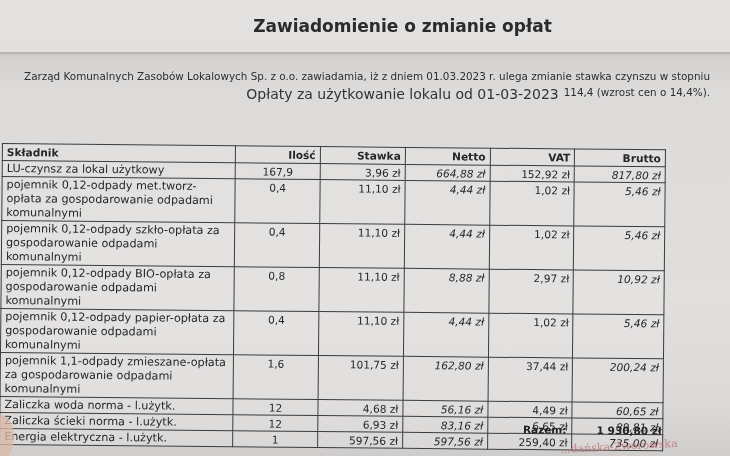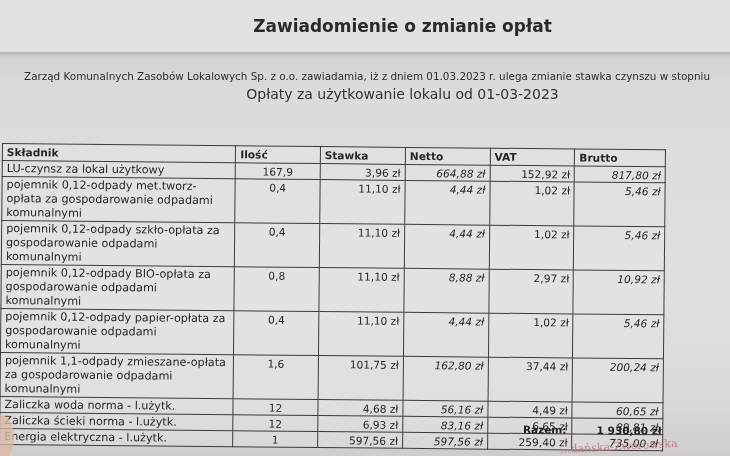--- a/index.html
+++ b/index.html
@@ -130,6 +130,7 @@
 
   <div class="intro">
     <div>Zarząd Komunalnych Zasobów Lokalowych Sp. z o.o. zawiadamia, iż z dniem 01.03.2023 r. ulega zmianie stawka czynszu w stopniu</div>
+    <div>114,4 (wzrost cen o 14,4%).</div>
   </div>
 
   <table class="fees">

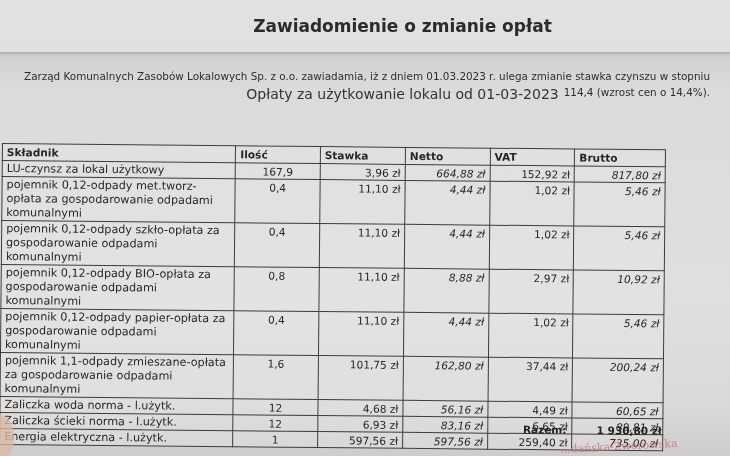--- a/index.html
+++ b/index.html
@@ -72,7 +72,7 @@
     }
     table.fees th {
       font-weight: bold;
-      text-align: left;
+      text-align: right;
       height: 15px;
     }
     table.fees th.c-name { text-align: left; }

